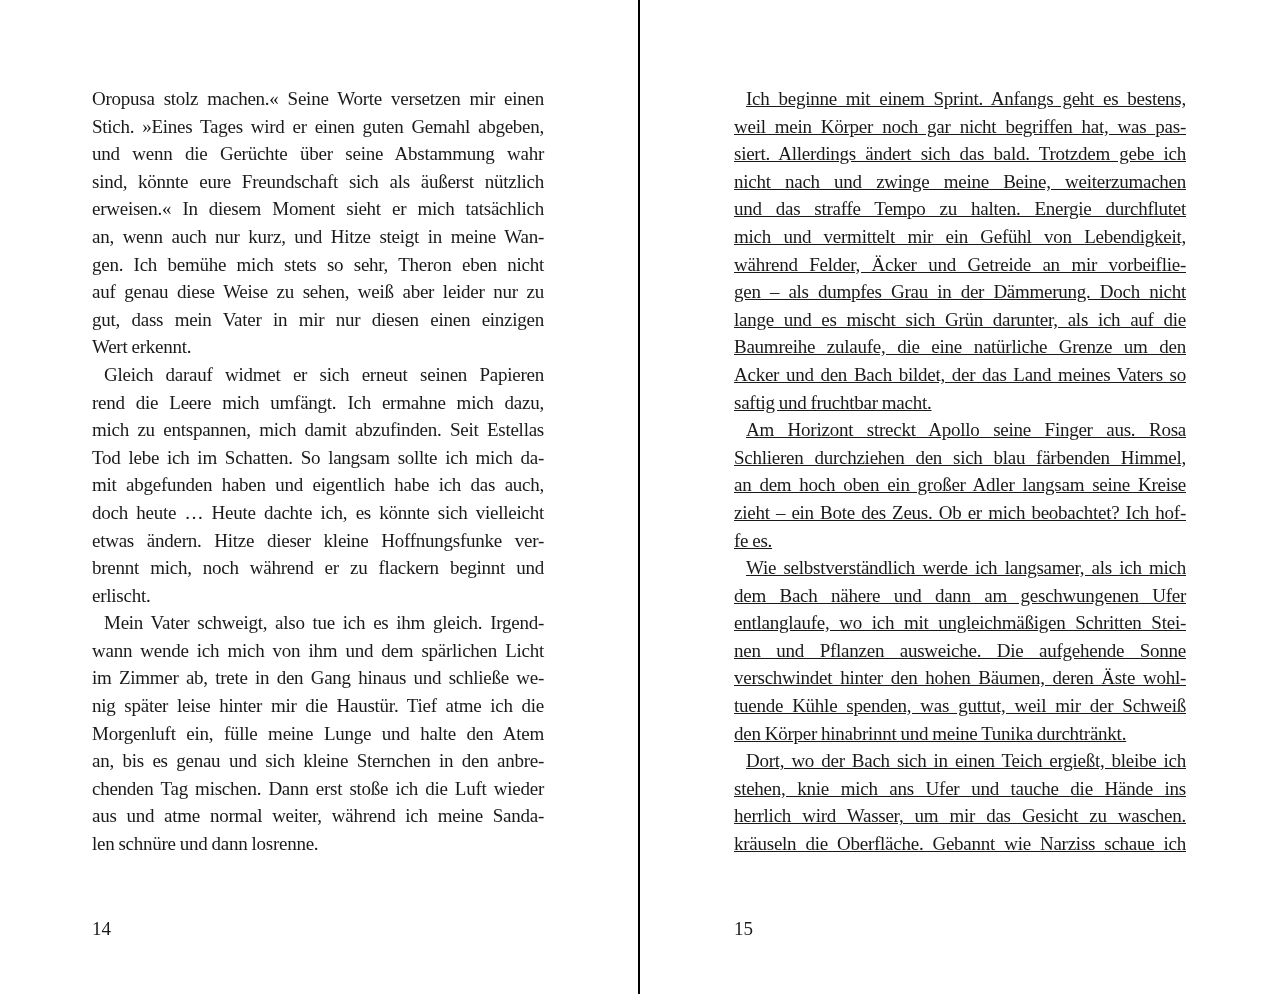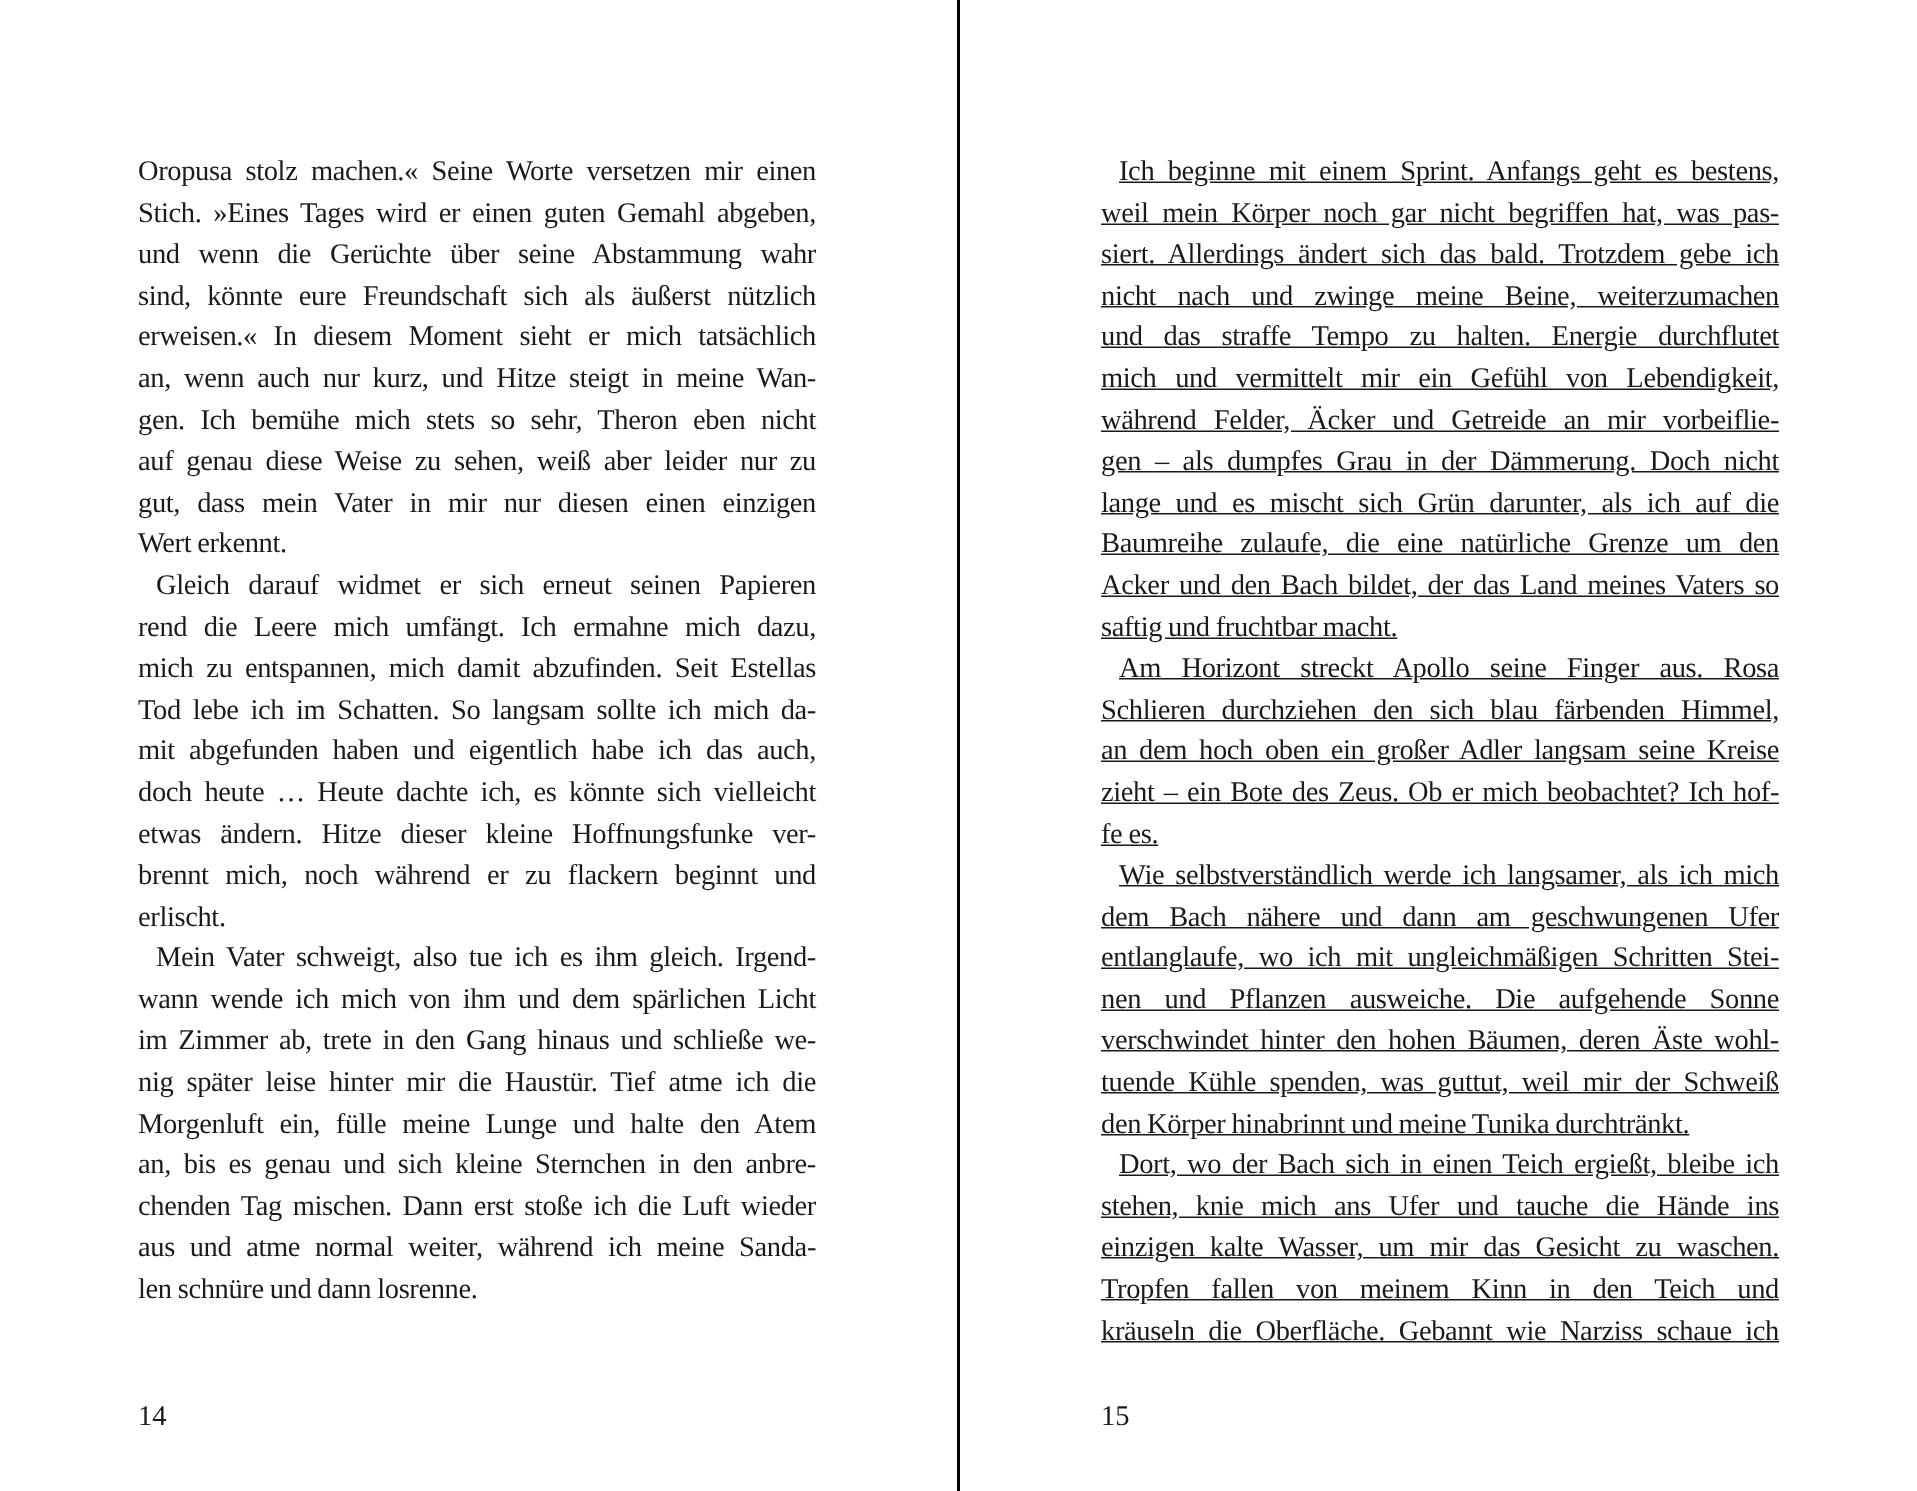--- a/index.html
+++ b/index.html
@@ -29,7 +29,7 @@
   }
   .page {
     position: absolute;
-    top: 101px;
+    top: 85px;
     width: 452px;
     height: 880px;
   }

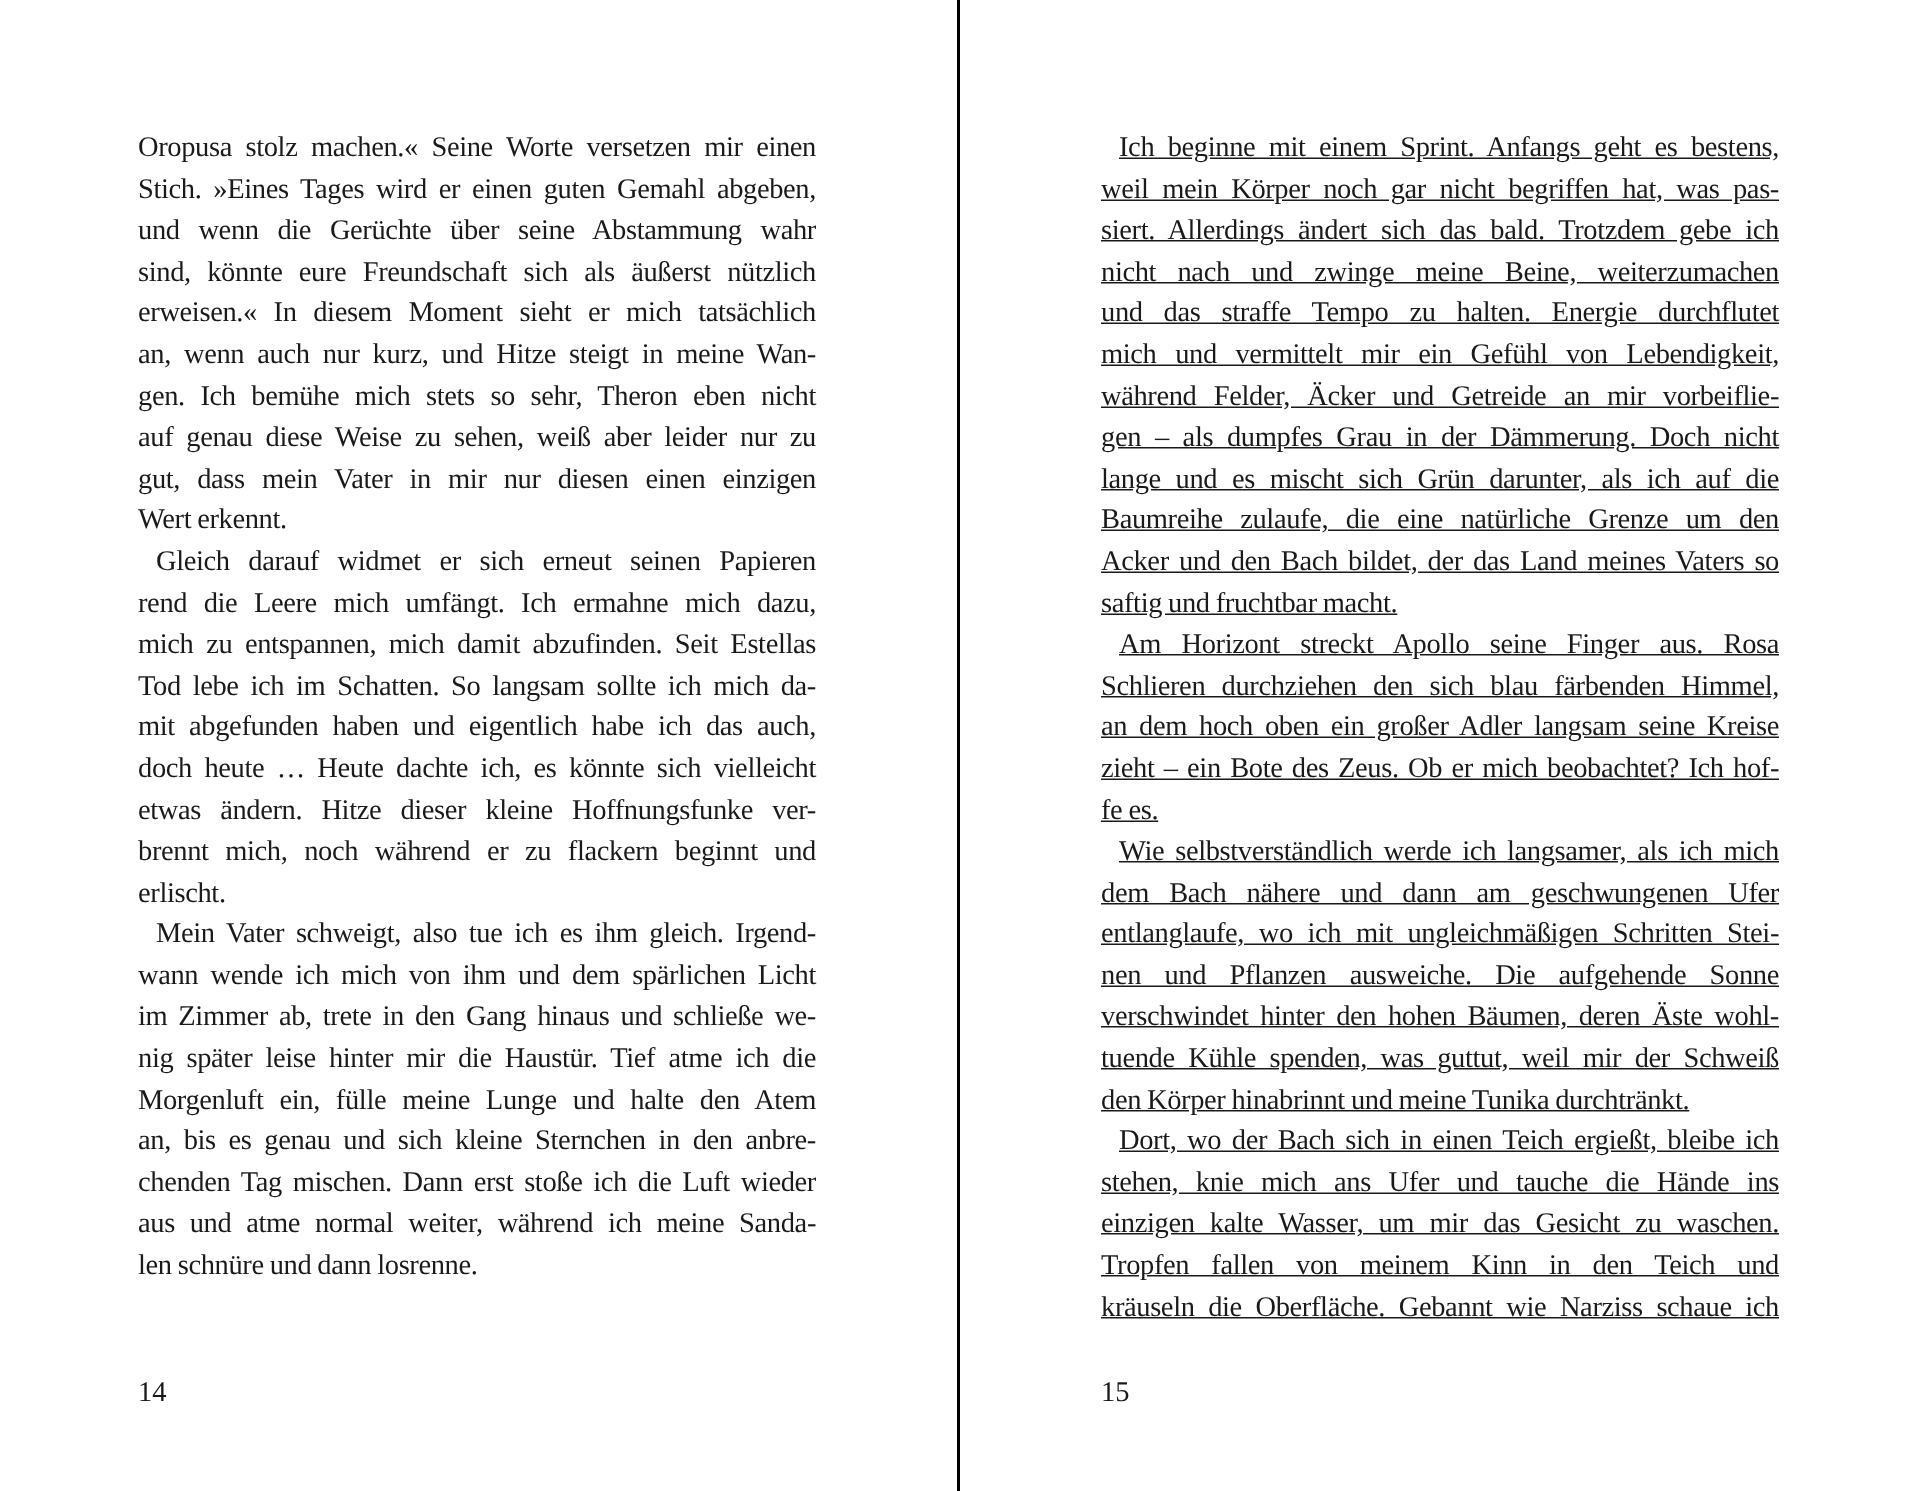--- a/index.html
+++ b/index.html
@@ -143,7 +143,7 @@
         <div class="paragraph">
           <div class="line indent">Dort, wo der Bach sich in einen Teich ergießt, bleibe ich</div>
           <div class="line">stehen, knie mich ans Ufer und tauche die Hände ins</div>
-          <div class="line">einzigen kalte Wasser, um mir das Gesicht zu waschen.</div>
+          <div class="line">herrlich wird Wasser, um mir das Gesicht zu waschen.</div>
           <div class="line">Tropfen fallen von meinem Kinn in den Teich und</div>
           <div class="line">kräuseln die Oberfläche. Gebannt wie Narziss schaue ich</div>
         </div>

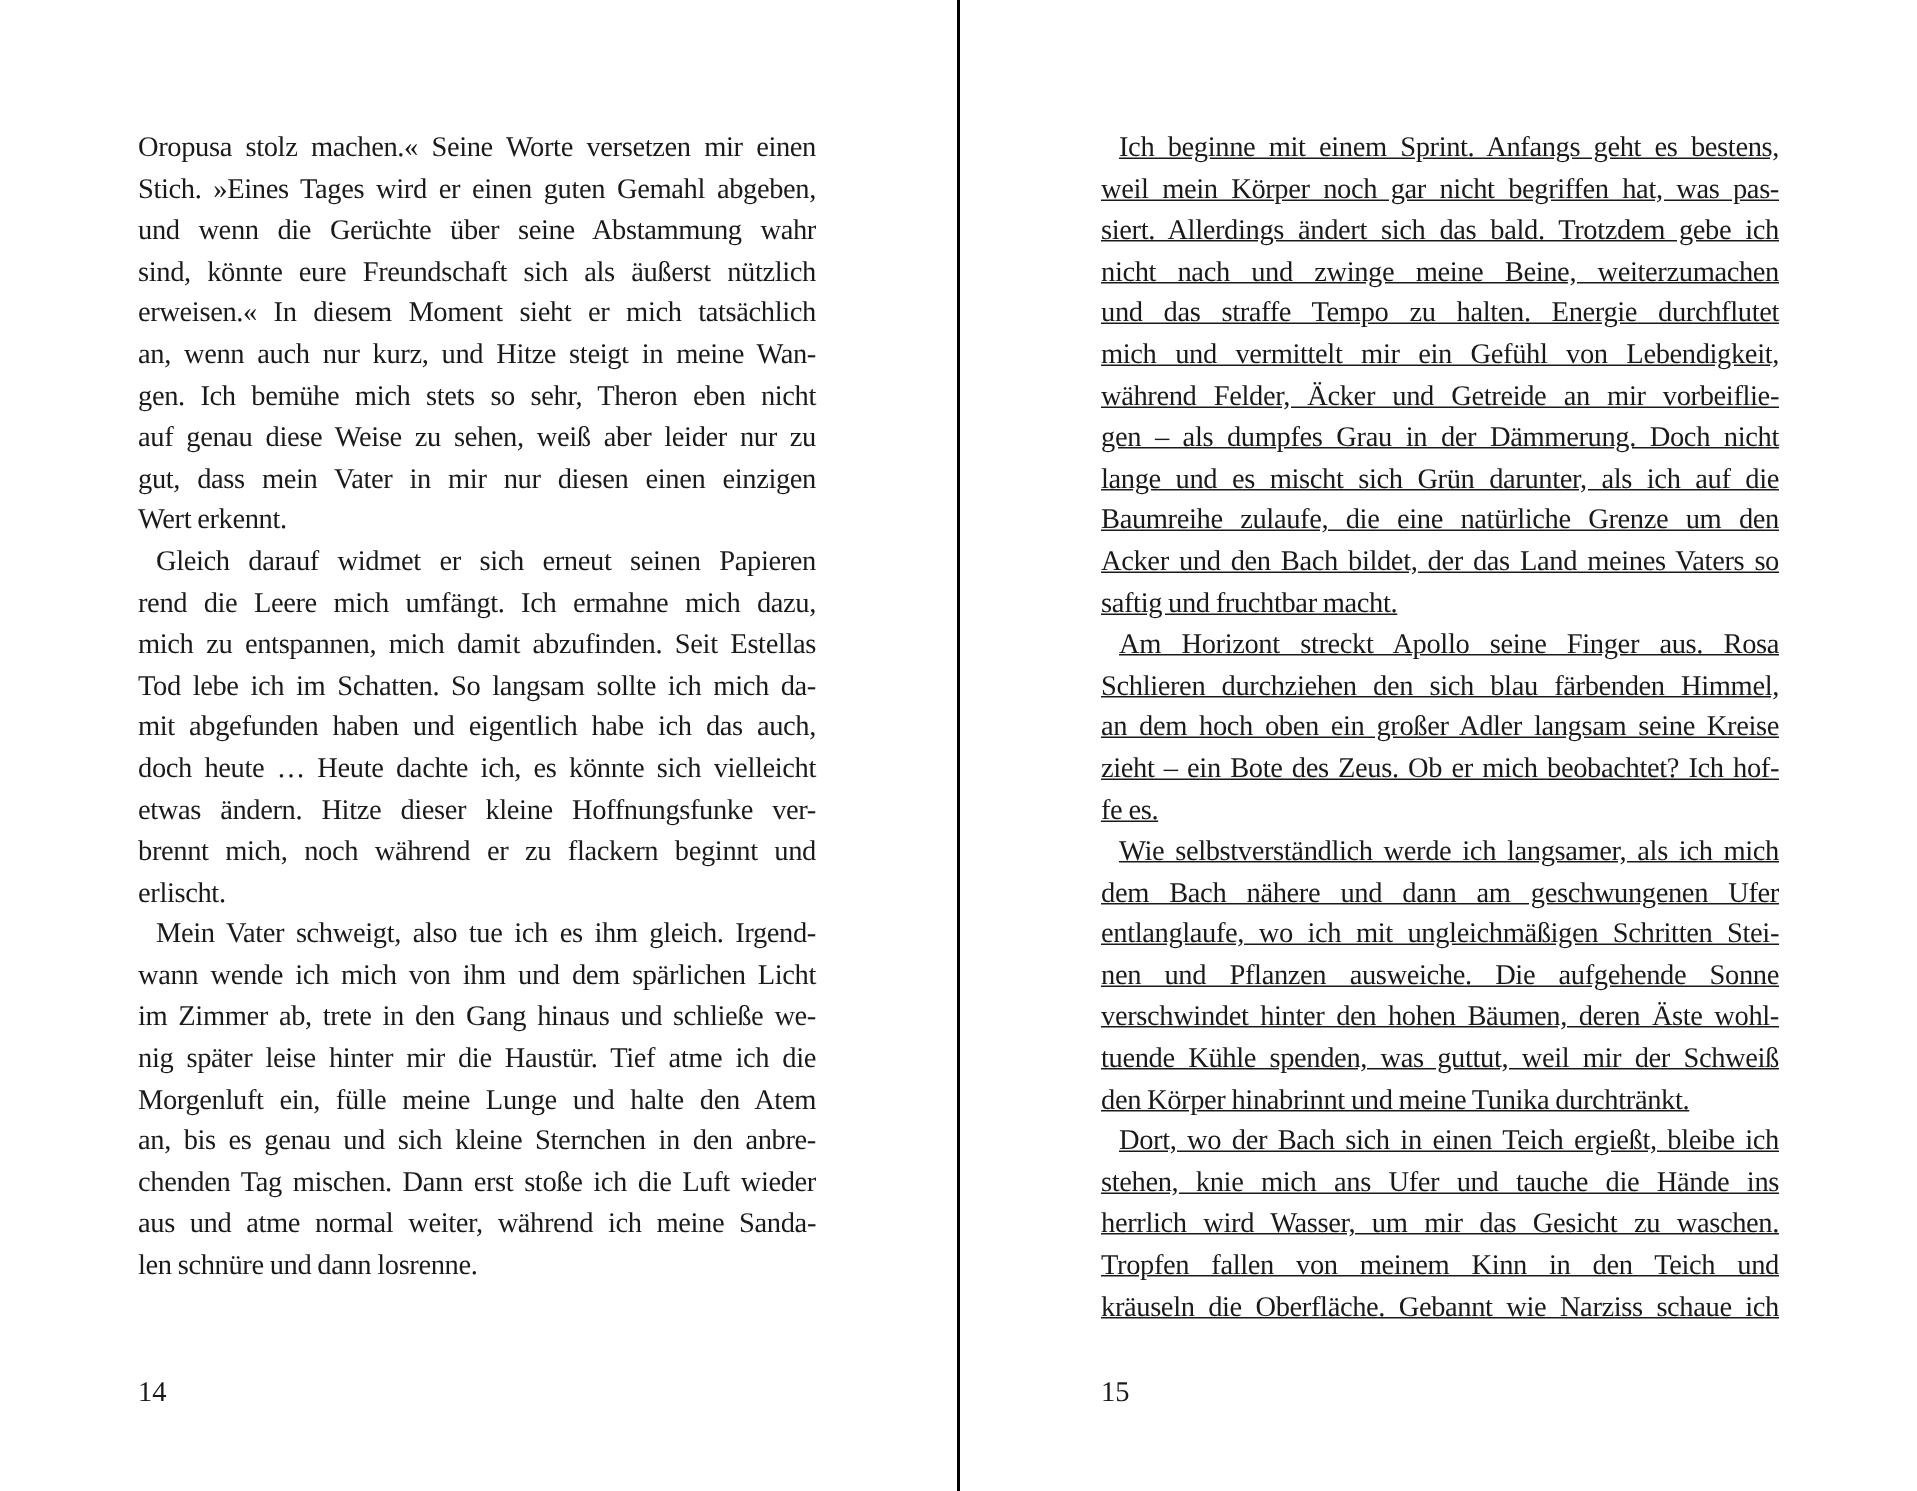--- a/index.html
+++ b/index.html
@@ -144,7 +144,6 @@
           <div class="line indent">Dort, wo der Bach sich in einen Teich ergießt, bleibe ich</div>
           <div class="line">stehen, knie mich ans Ufer und tauche die Hände ins</div>
           <div class="line">herrlich wird Wasser, um mir das Gesicht zu waschen.</div>
-          <div class="line">Tropfen fallen von meinem Kinn in den Teich und</div>
           <div class="line">kräuseln die Oberfläche. Gebannt wie Narziss schaue ich</div>
         </div>
       </div>

